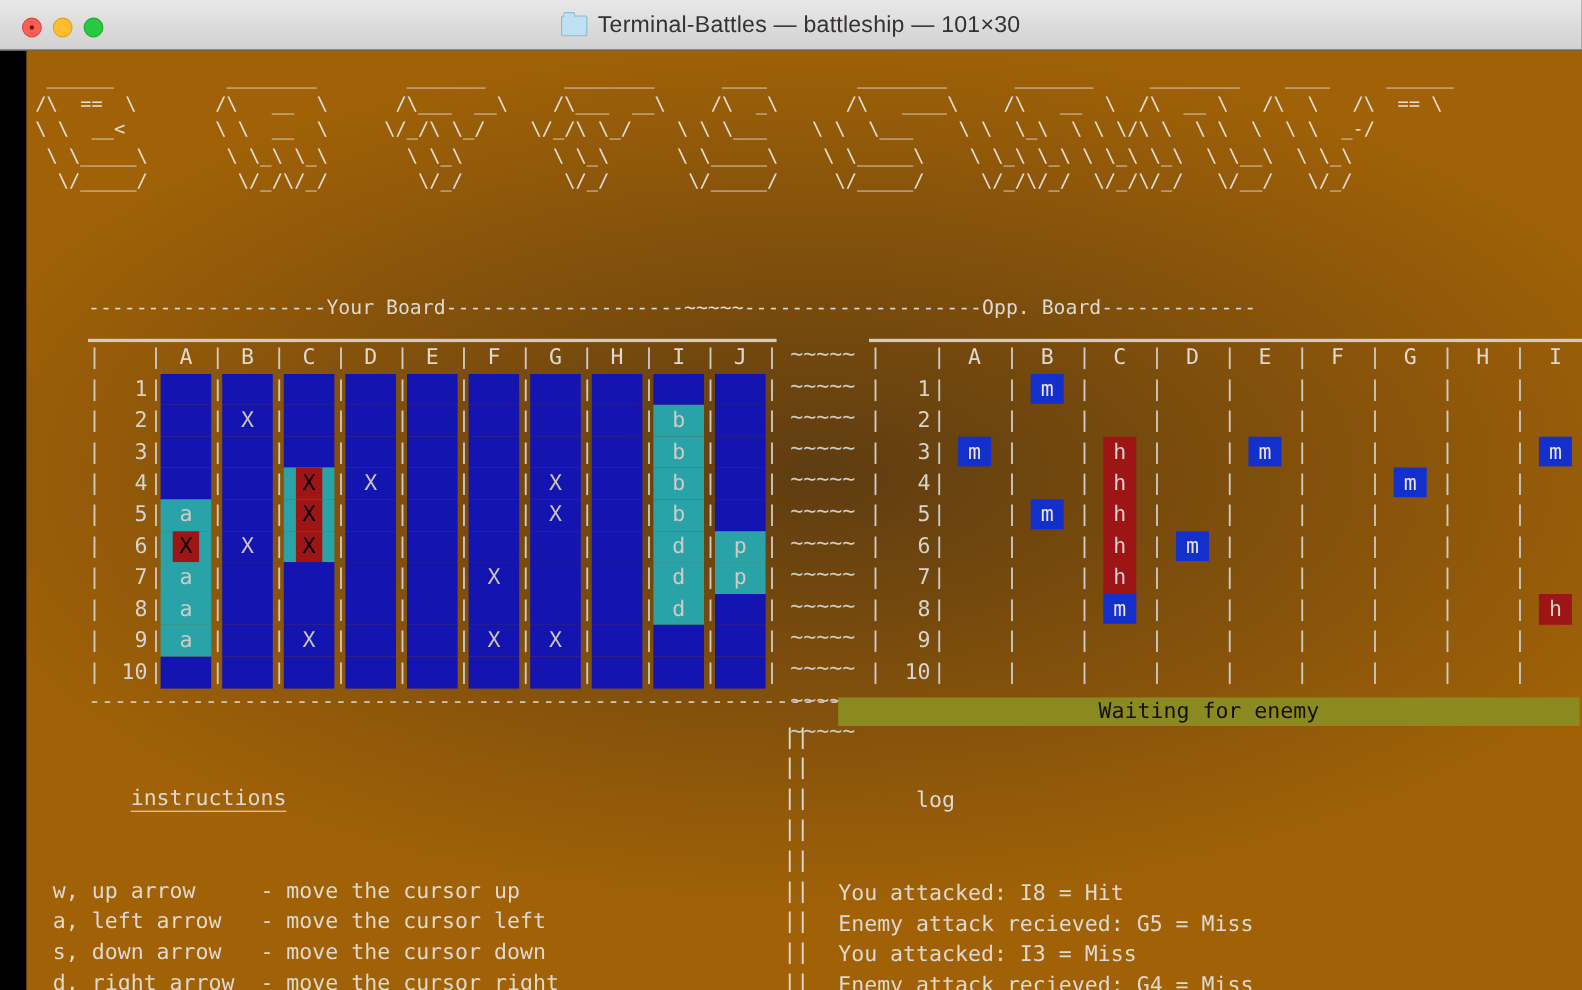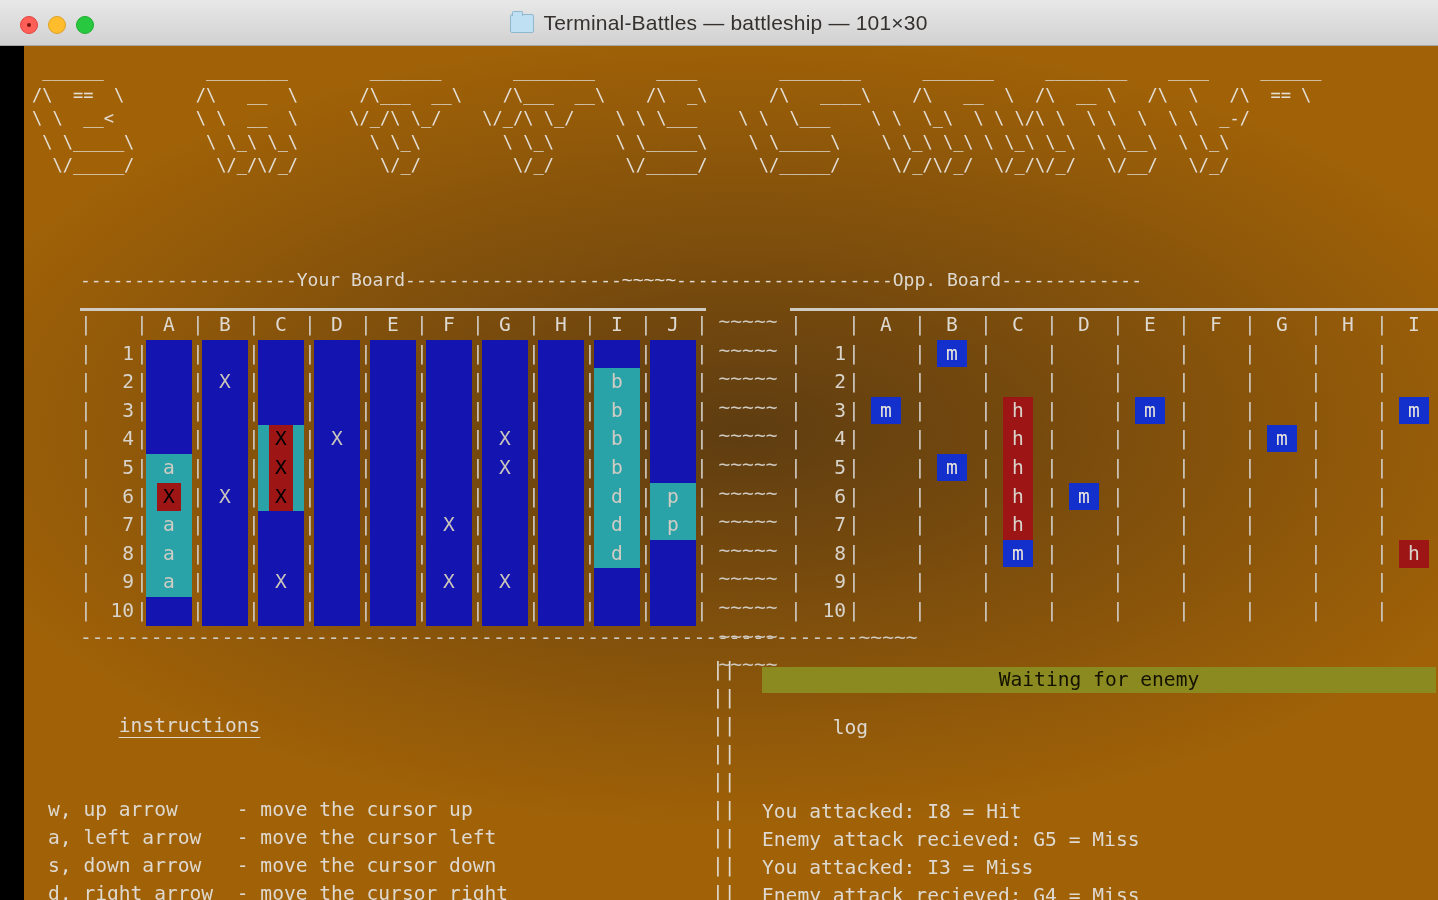--- a/index.html
+++ b/index.html
@@ -72,7 +72,7 @@
   #instructions{position:absolute;left:24px;top:638px;white-space:pre;color:#ded9d1;}
   #ins-title{text-decoration:underline;text-underline-offset:5px;text-align:right;}
   #divider{position:absolute;left:688px;top:610px;color:#ded9d1;white-space:pre;line-height:28px;}
-  #statusbar{position:absolute;left:738px;top:621px;width:674px;height:26px;background:#8a8a21;
+  #statusbar{position:absolute;left:738px;top:588px;width:674px;height:26px;background:#8a8a21;
     color:#141100;display:flex;align-items:center;justify-content:center;font-size:19.6px;text-align:right;}
   #logpanel{position:absolute;left:738px;top:640px;white-space:pre;color:#ded9d1;}
   #log-title{text-underline-offset:5px;}

